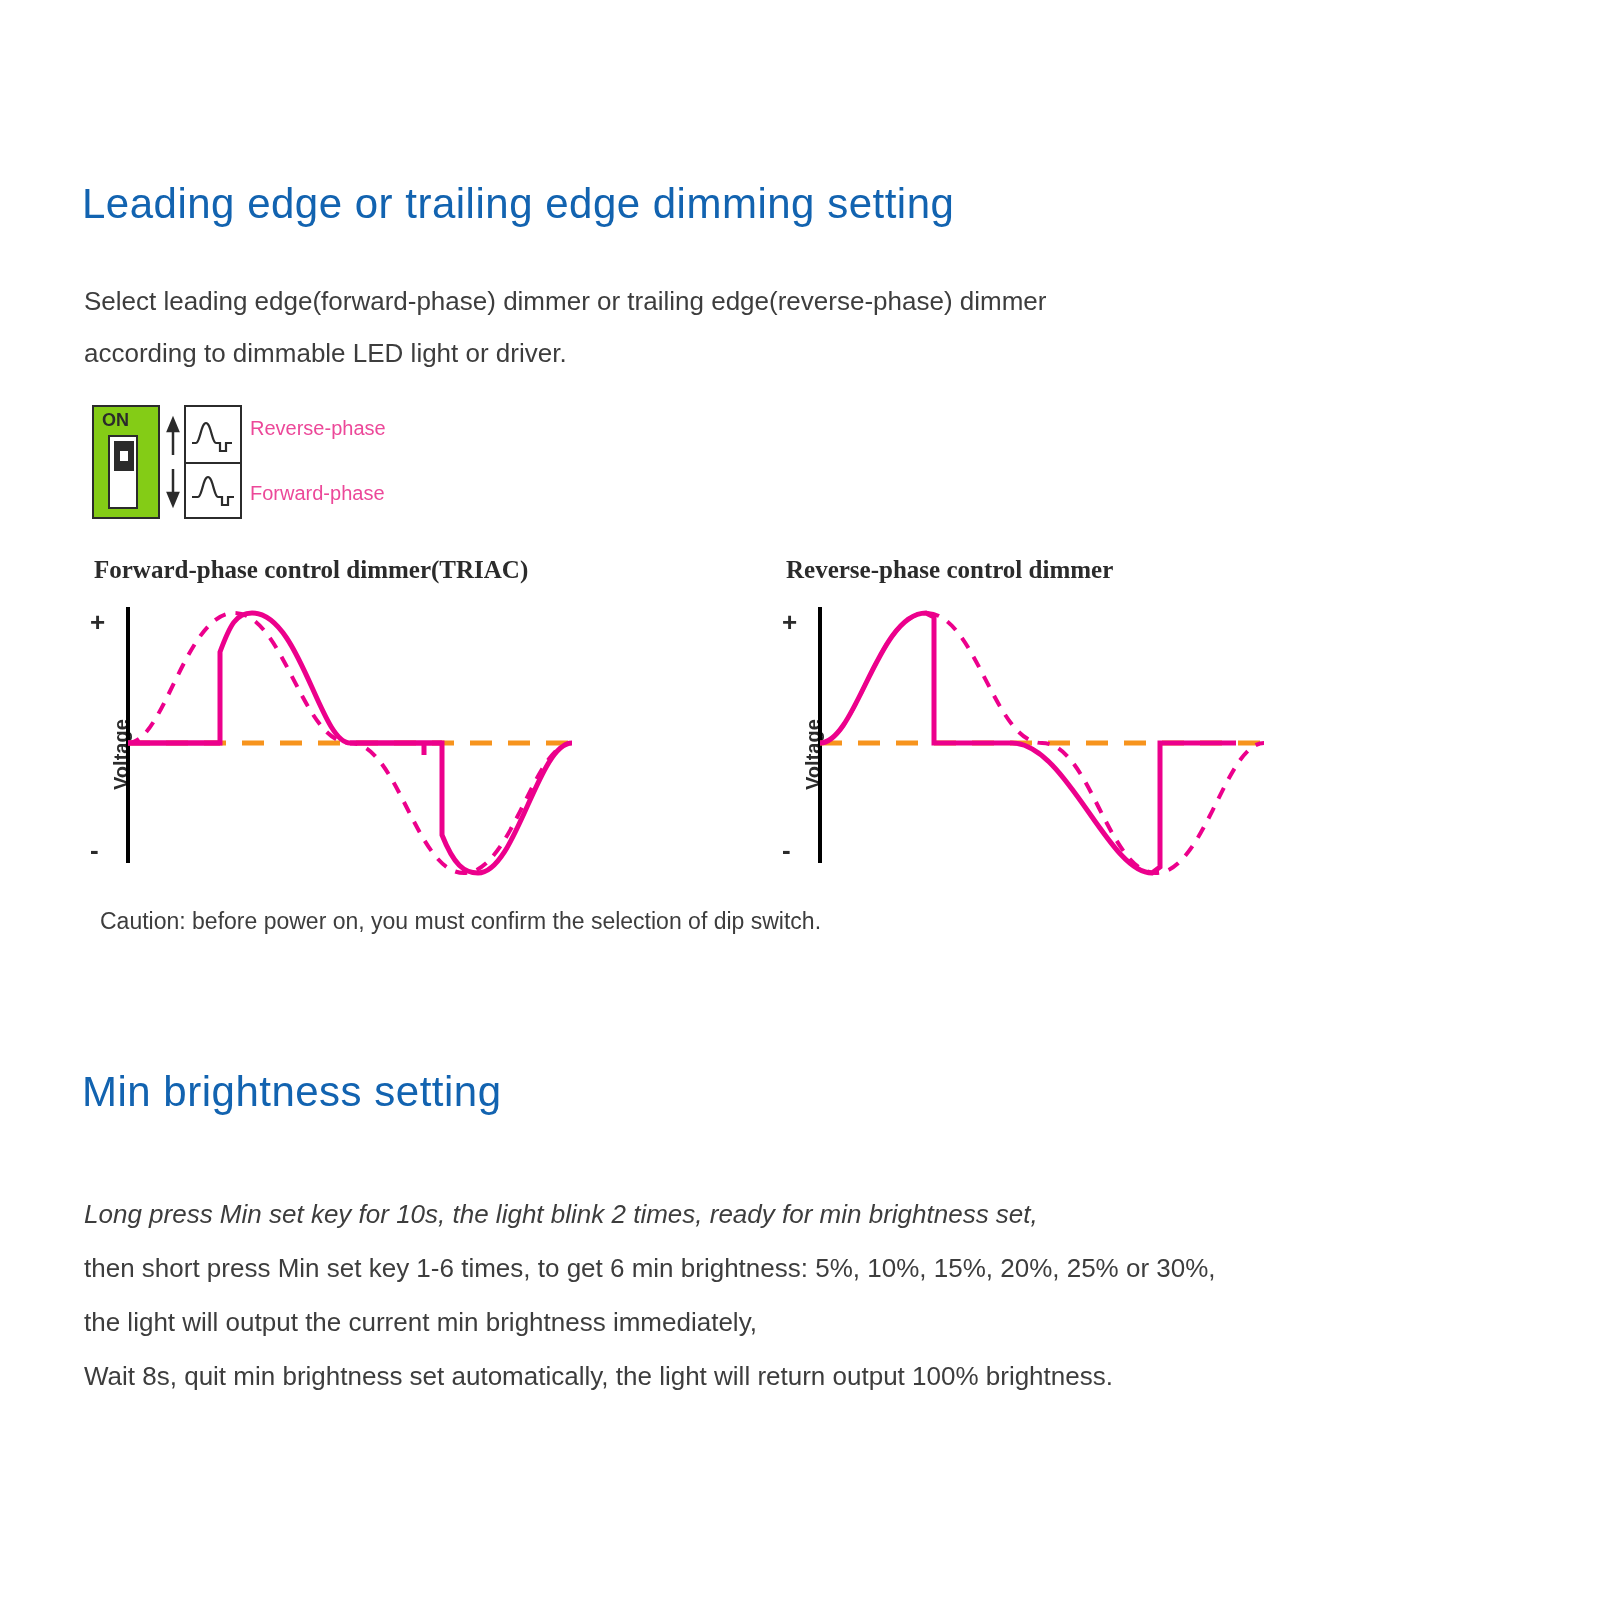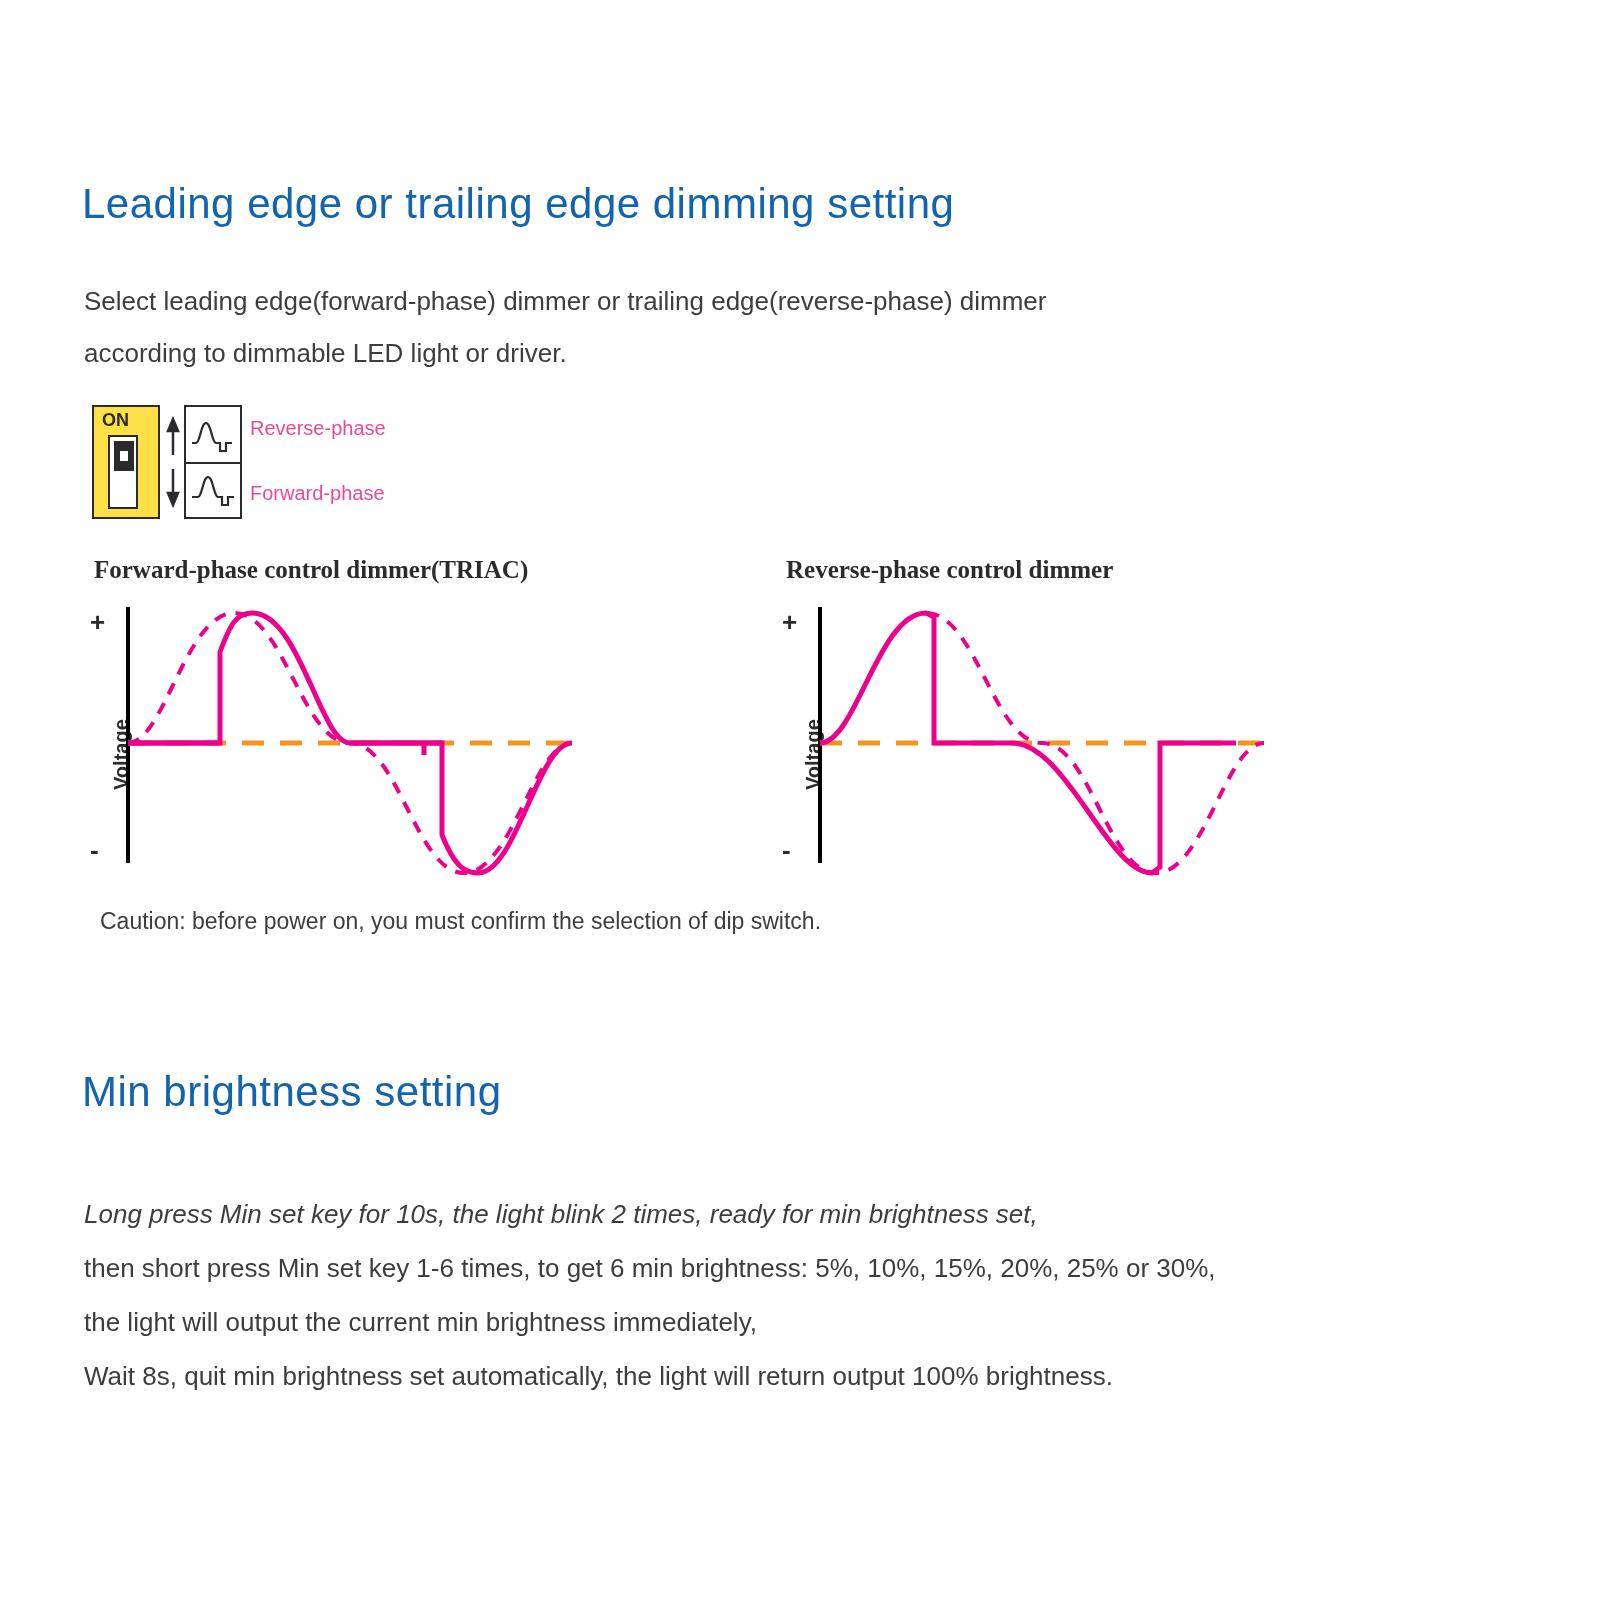--- a/index.html
+++ b/index.html
@@ -53,7 +53,7 @@
     height: 114px;
     border: 2px solid #2b2b2b;
     box-sizing: border-box;
-    background: #fde047;
+    background: #84cc16;
   }
   .dip-on {
     position: absolute;

